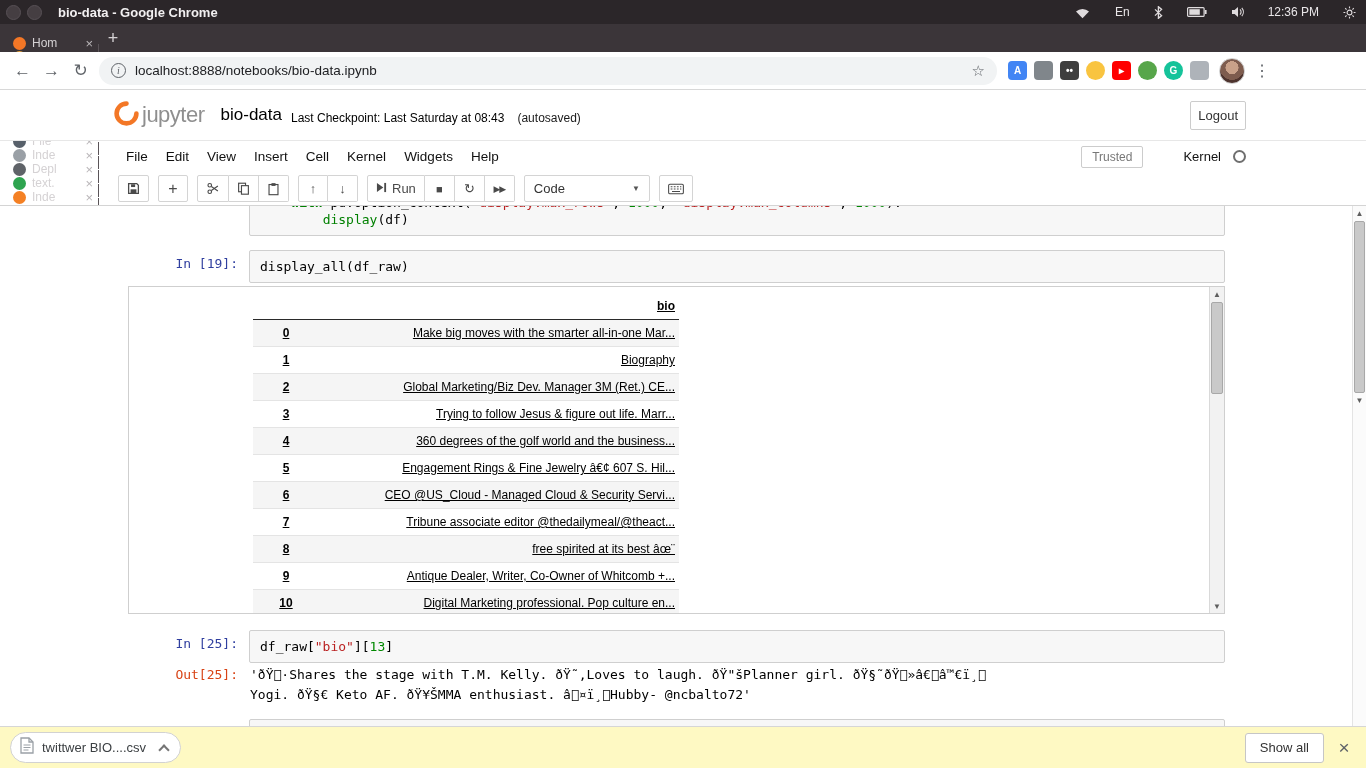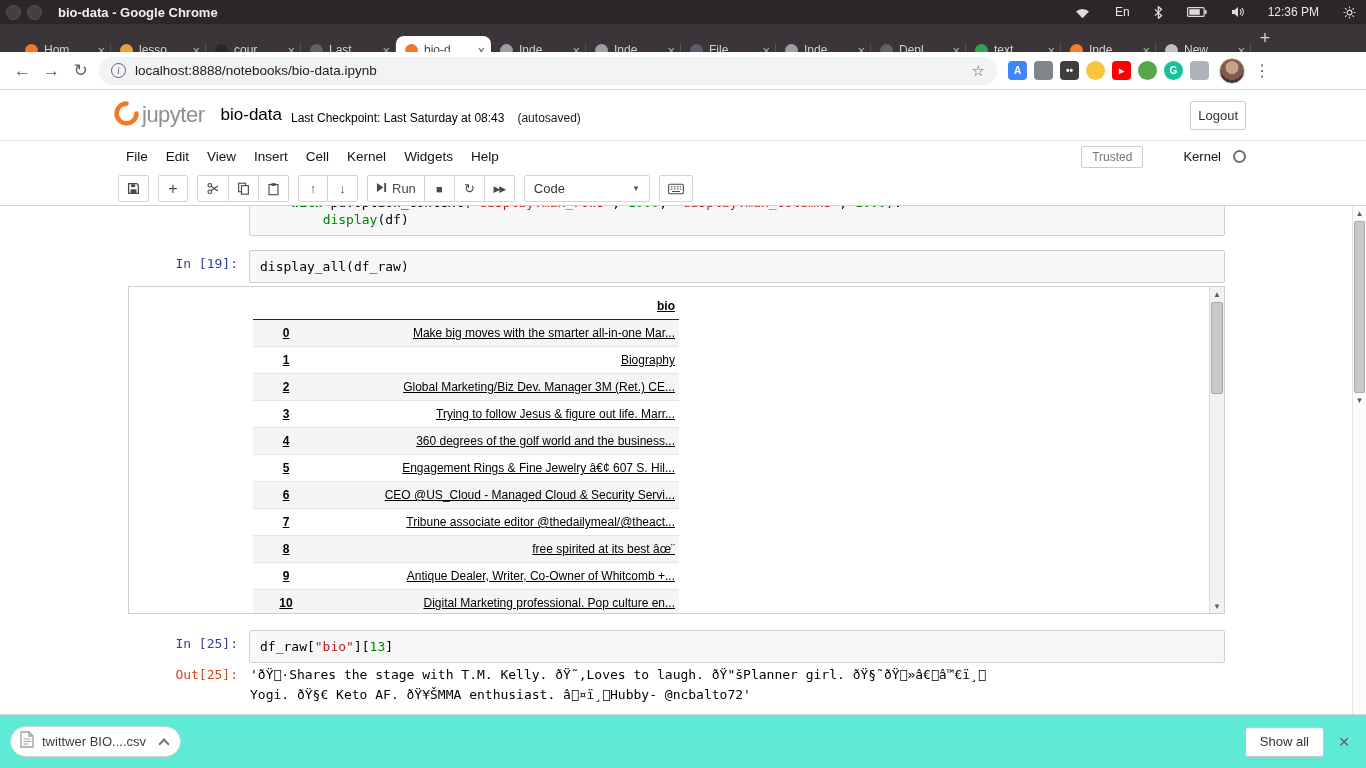--- a/index.html
+++ b/index.html
@@ -17,7 +17,7 @@
 
   
   .tab-strip { position:absolute; top:24px; left:0; right:0; height:28px; background:#3B3539; display:flex; align-items:flex-end; }
-  .tabs { display:flex; height:16px; padding-left:16px; }
+  .tabs { display:flex; height:16px; padding-left:4px;flex-direction:column; }
   .tab { width:95px; height:28px; display:flex; align-items:center; padding:0 6px 0 9px; border-radius:8px 8px 0 0;
     color:#D5D2D4; font-size:12px; position:relative; cursor:default; }
   .tab:not(.active)::after { content:""; position:absolute; right:0; top:8px; height:13px; width:1px; background:#5A5458; }

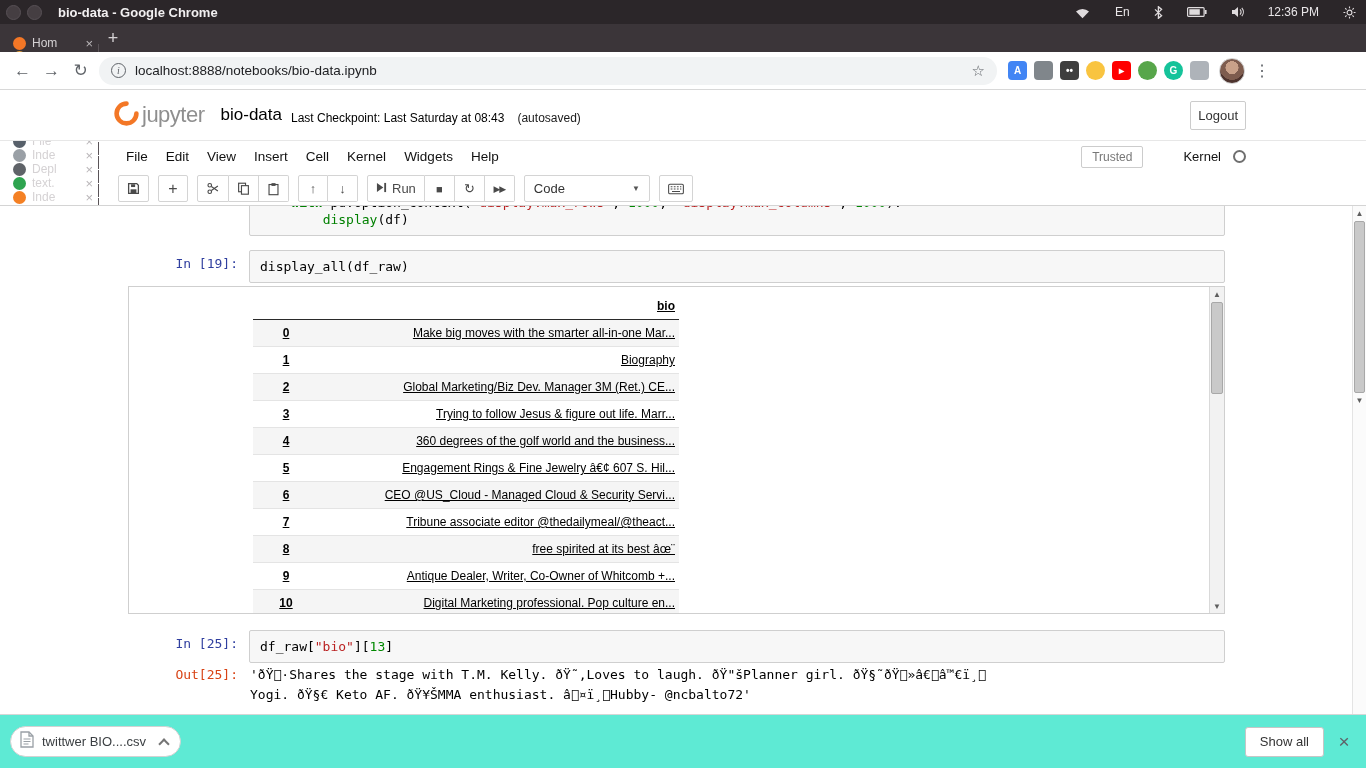--- a/index.html
+++ b/index.html
@@ -119,7 +119,7 @@
   .msb-down { position:absolute; top:190px; width:100%; text-align:center; color:#5E5E5E; font-size:8px; }
 
   
-  .download-shelf { position:absolute; left:0; right:0; bottom:0; height:54px; background:#5eead4; border-top:1px solid #D6D6D6;
+  .download-shelf { position:absolute; left:0; right:0; bottom:0; height:42px; background:#fef9c3; border-top:1px solid #D6D6D6;
     display:flex; align-items:center; }
   .dl-item { margin-left:10px; height:31px; background:#fff; border:1px solid #D2D2D2; border-radius:16px; display:flex; align-items:center;
     padding:0 12px 0 9px; gap:8px; }

